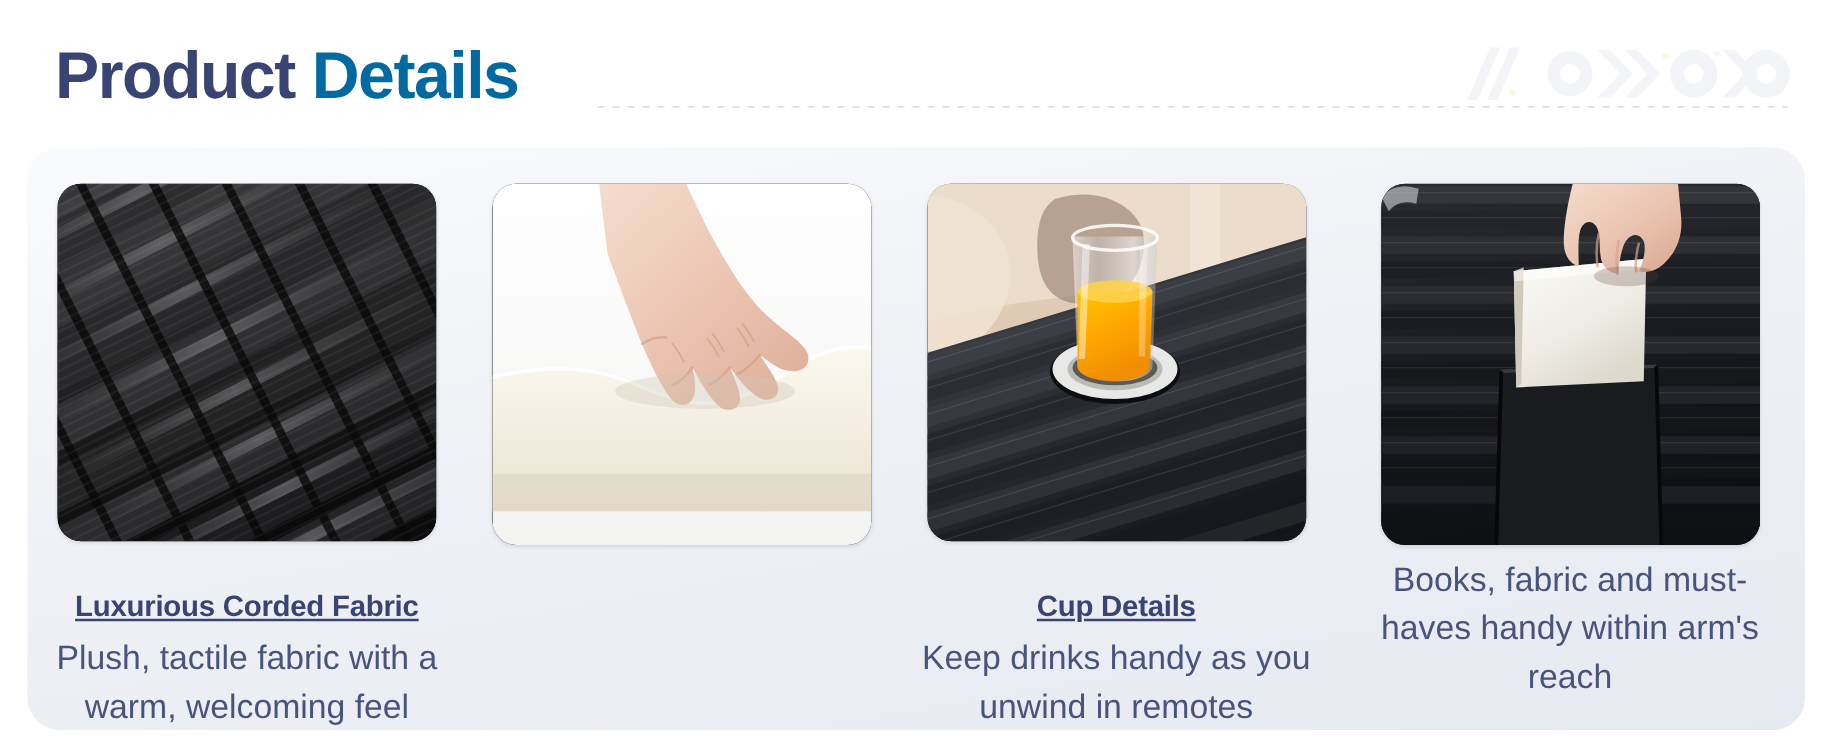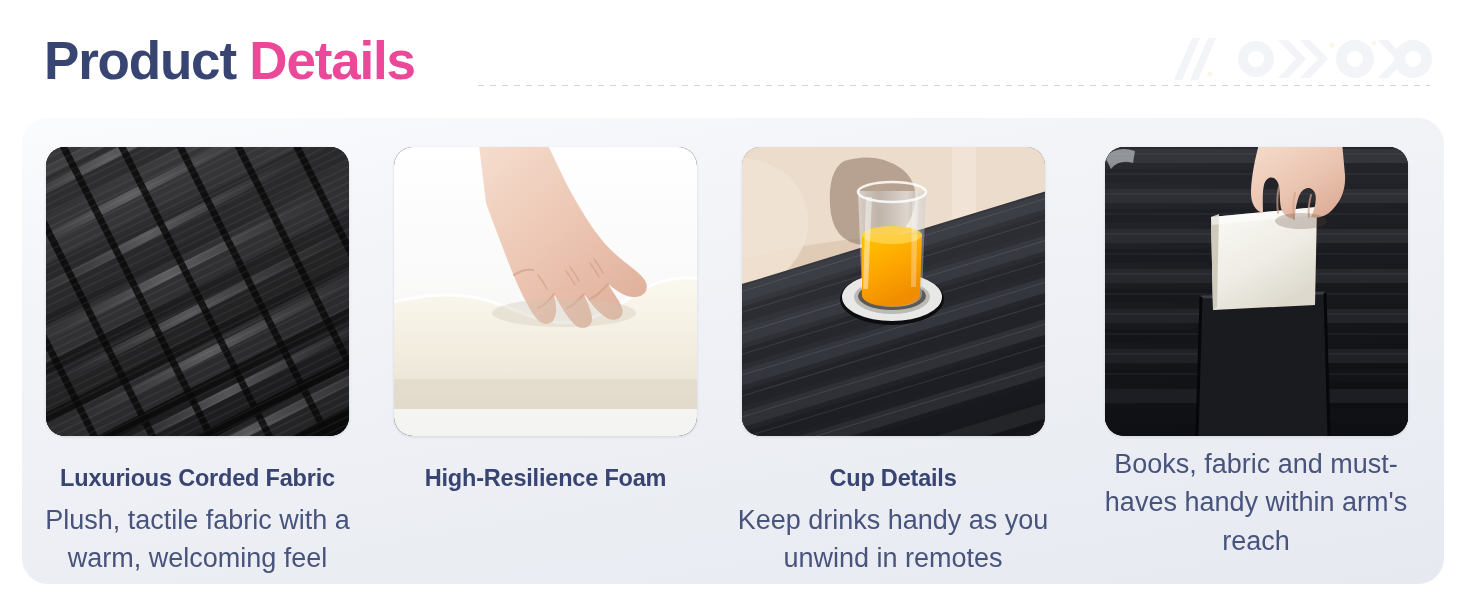--- a/index.html
+++ b/index.html
@@ -22,7 +22,7 @@
     line-height:1; white-space:nowrap;
   }
   .title .t-a { color:#384573;margin-top:14px; }
-  .title .t-b { color:#ec4899; }
+  .title .t-b { color:#0369a1; }
 
   .dash-rule {
     position:absolute; left:478px; top:84px; width:952px; height:2px;

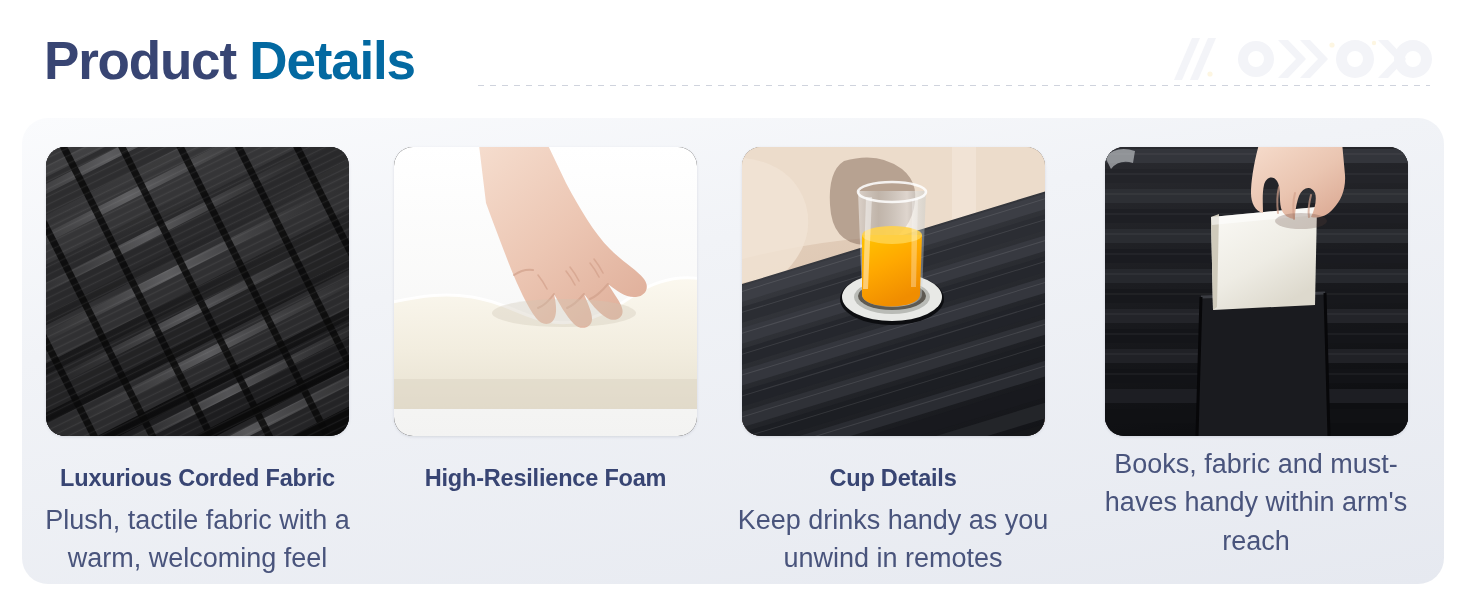--- a/index.html
+++ b/index.html
@@ -67,10 +67,11 @@
   .photo svg { display:block; width:100%; height:100%; }
 
   .c-title {
-    margin-top:30px;
+    margin-top:40px;
     font-size:23.5px; font-weight:800; color:#384573;
     letter-spacing:-.2px; text-align:center; line-height:1.1;
     white-space:nowrap;
+    text-decoration:underline;
   }
   .c-desc {
     margin-top:9px;

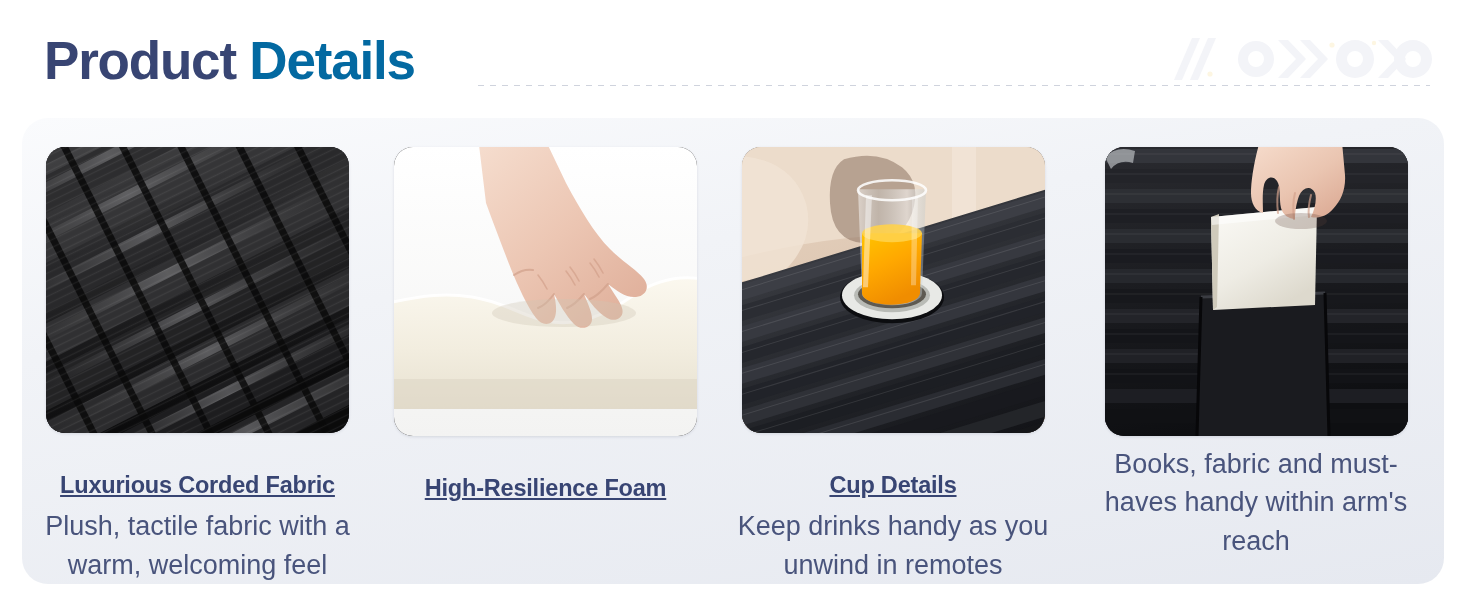--- a/index.html
+++ b/index.html
@@ -266,7 +266,6 @@
           <ellipse cx="170" cy="166" rx="72" ry="14" fill="#cdc6b4" opacity=".35"></ellipse>
         </svg>
       </div>
-      <div class="c-title">High-Resilience Foam</div>
     </div>
 
     <div class="card c3">

